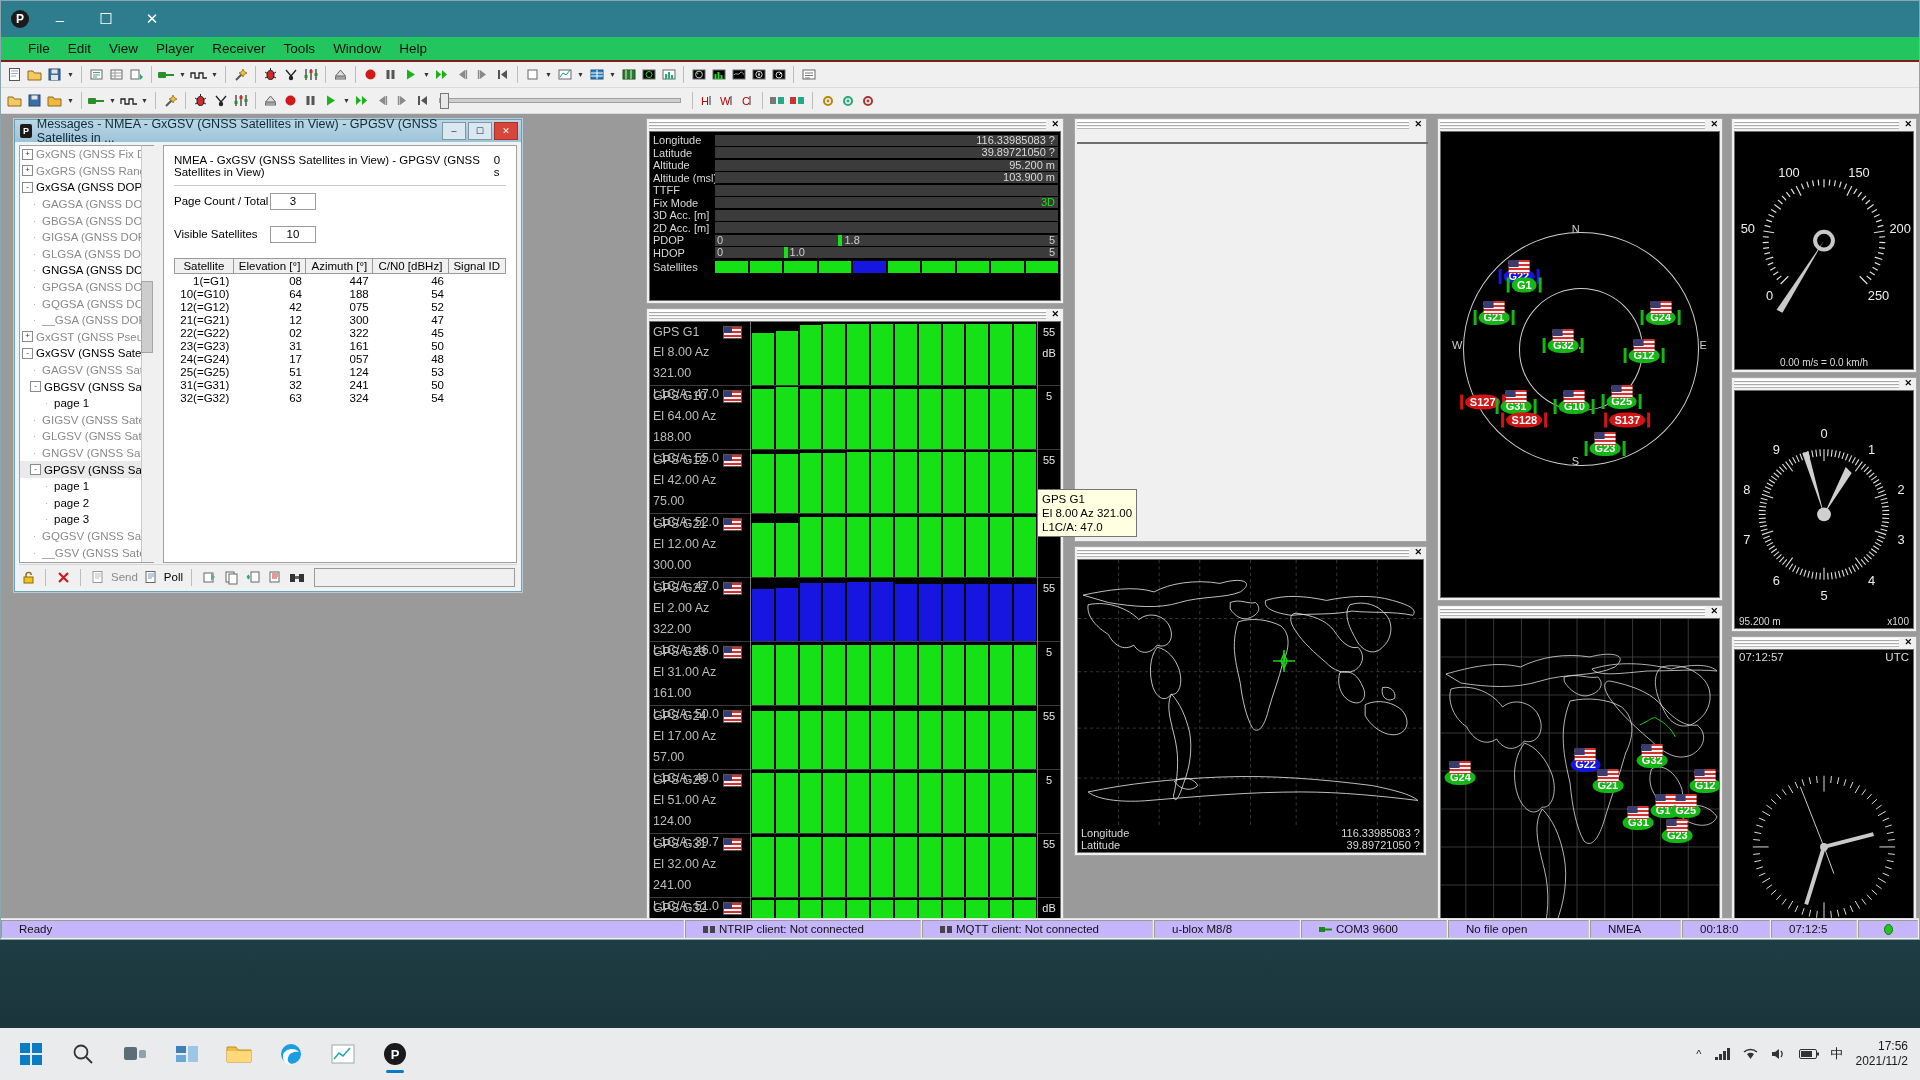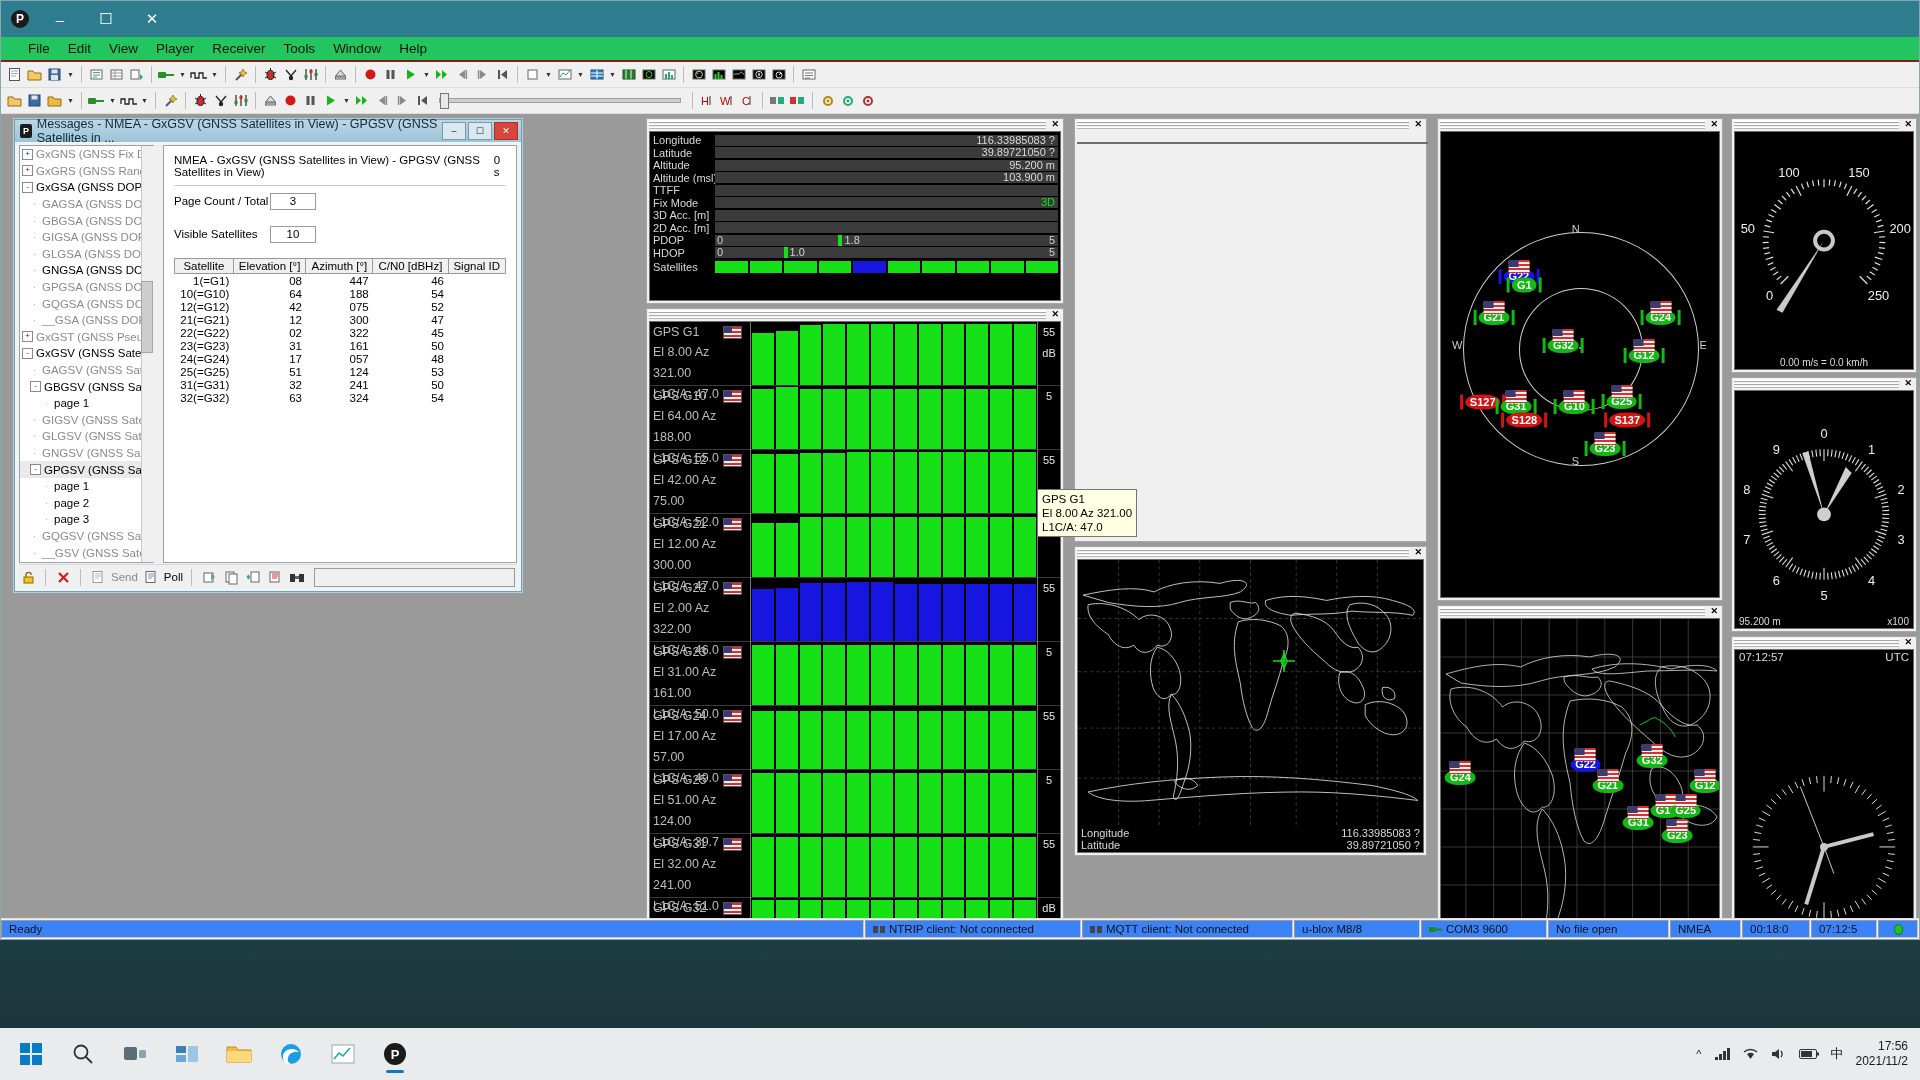--- a/index.html
+++ b/index.html
@@ -63,7 +63,7 @@
     font-size:11.5px;color:#111;border-top:1px solid #dfdfdf;
   }
   .sb-cell{border:1px solid #c8c8c8;border-top-color:#9a9a9a;border-left-color:#9a9a9a;
-    background:#3b82f6;display:flex;align-items:center;padding:0 7px;margin:1px 1px 1px 0;white-space:nowrap}
+    background:#c4b5fd;display:flex;align-items:center;padding:0 17px;margin:1px 1px 1px 0;white-space:nowrap}
   .sb-ready{flex:1}
   
   .mdi{position:absolute;background:#f0f0f0;box-sizing:border-box}

